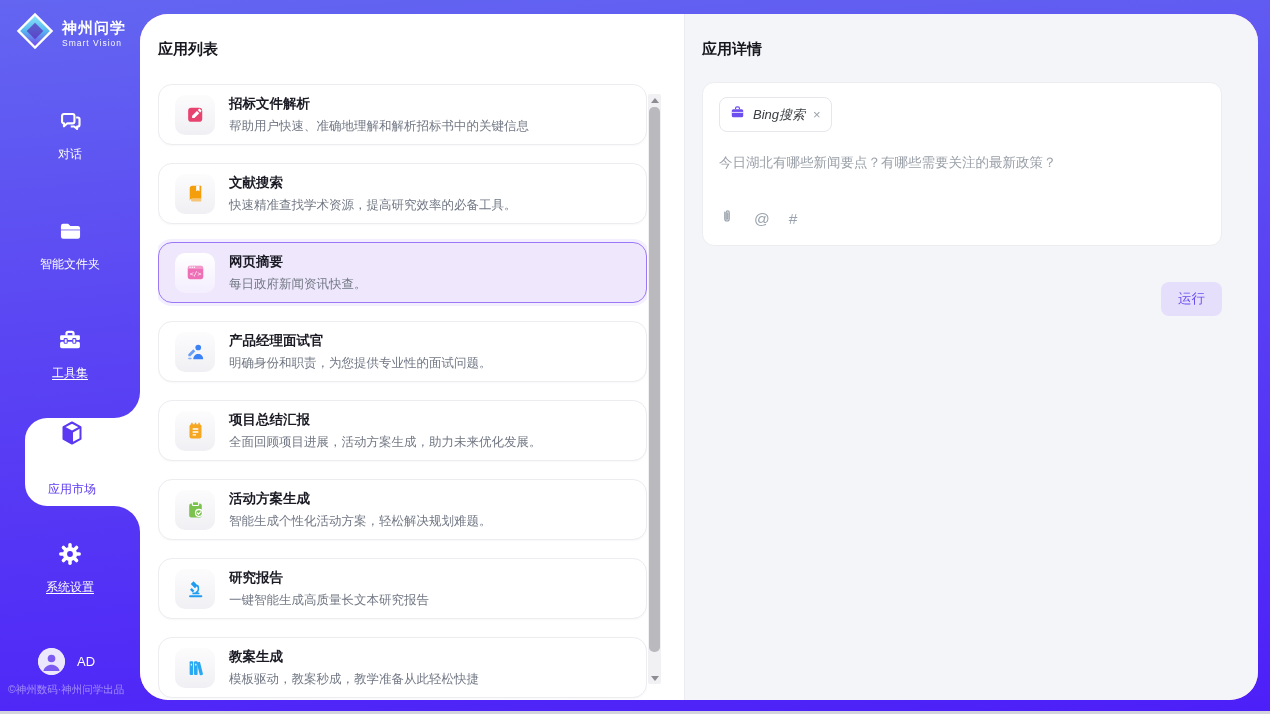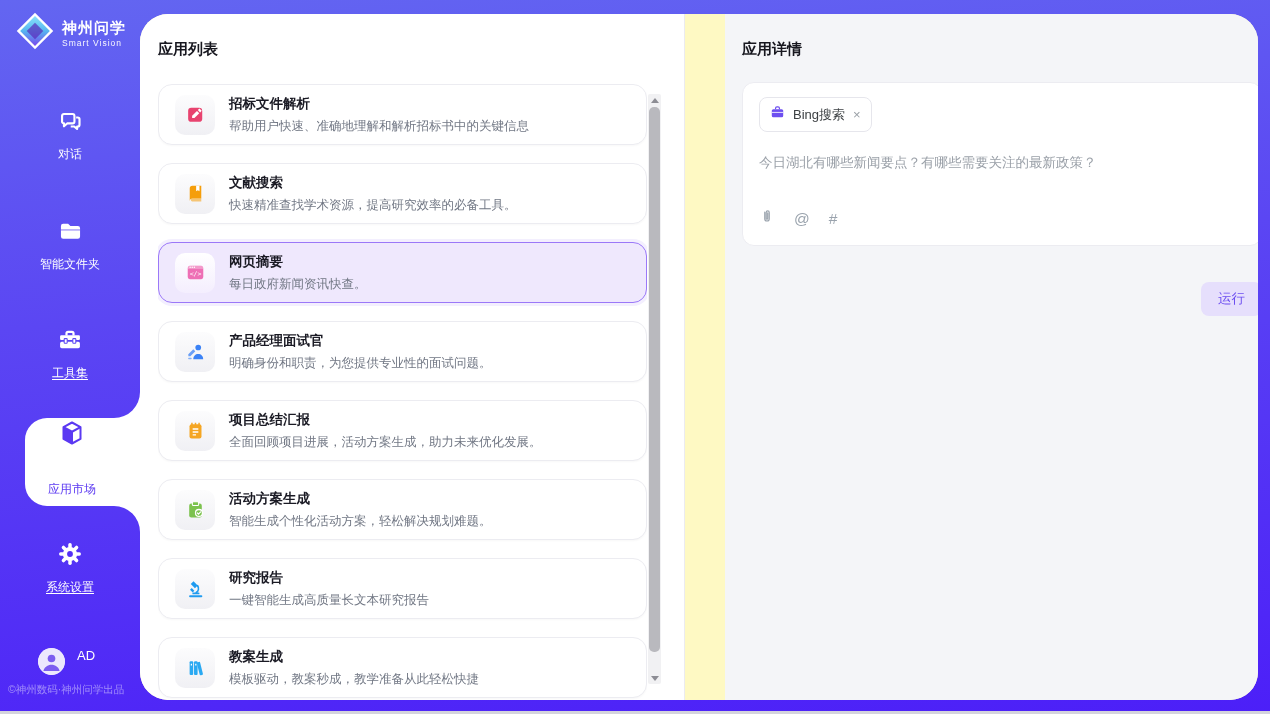--- a/index.html
+++ b/index.html
@@ -24,7 +24,7 @@
   .sidebar-footer { position:absolute; left:8px; top:683px; font-size:10.5px; color:rgba(255,255,255,.45); white-space:nowrap; }
 
   
-  .content { position:absolute; left:140px; top:14px; right:12px; bottom:14px; border-radius:28px; overflow:hidden; display:flex; background:#fef9c3; z-index:4;gap:40px; }
+  .content { position:absolute; left:140px; top:14px; right:12px; bottom:14px; border-radius:28px; overflow:hidden; display:flex; background:#f9a8d4; z-index:4; }
   .list-panel { width:545px; background:#fff; position:relative; border-right:1px solid #ebebf0; }
   .panel-title { font-size:15px; font-weight:bold; color:#17171f; }
   .list-panel .panel-title { position:absolute; left:18px; top:26px; }

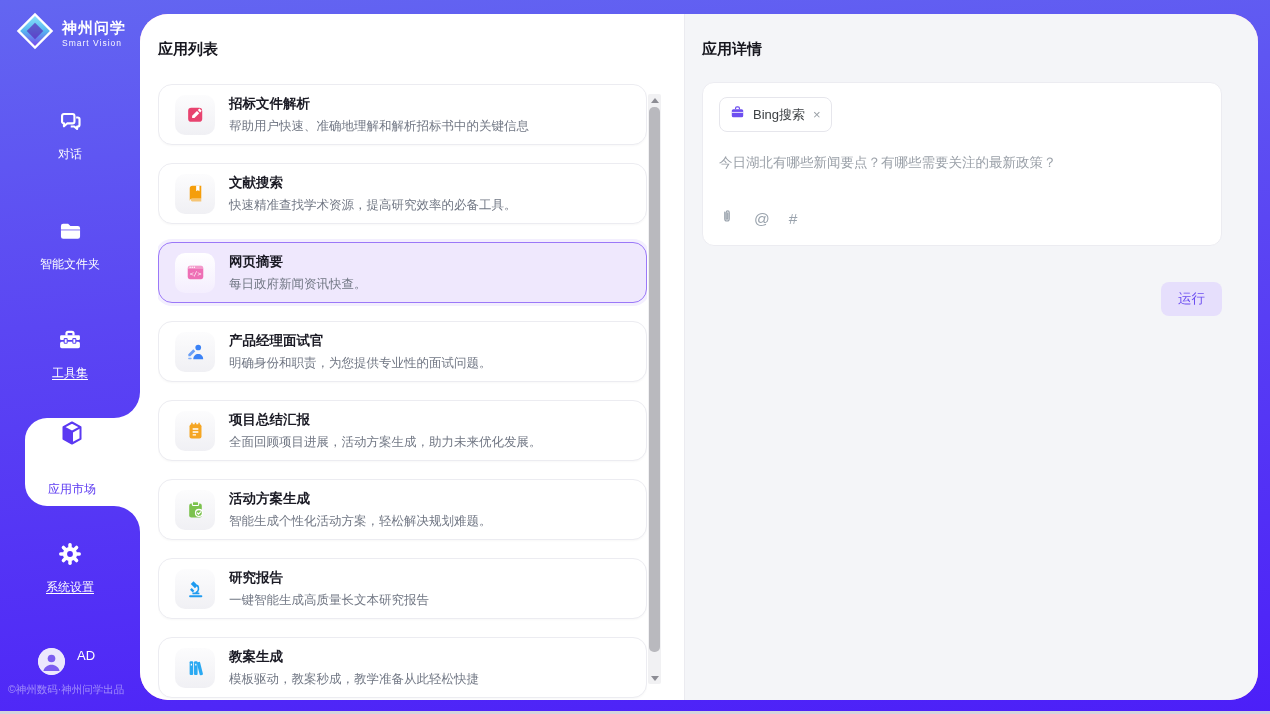--- a/index.html
+++ b/index.html
@@ -48,7 +48,7 @@
   .detail-panel .panel-title { position:absolute; left:17px; top:26px; }
   .detail-card { position:absolute; left:17px; top:68px; width:520px; height:164px; background:#fff; border:1px solid #ececf1; border-radius:12px; padding:14px 16px; }
   .tool-tag { display:inline-flex; align-items:center; gap:8px; border:1px solid #e6e6ec; border-radius:8px; padding:7px 10px; background:#fff; cursor:default; }
-  .tool-tag-label { font-size:13px; color:#3c4043; }
+  .tool-tag-label { font-size:13px; color:#3c4043;font-style:italic; }
   .tag-close { font-size:13px; color:#9aa0a6; cursor:pointer; line-height:1; }
   .query-text { margin-top:22px; font-size:13.5px; color:#9aa0a8; }
   .attach-row { position:absolute; left:16px; bottom:16px; display:flex; align-items:center; gap:19px; color:#9aa3ad; }

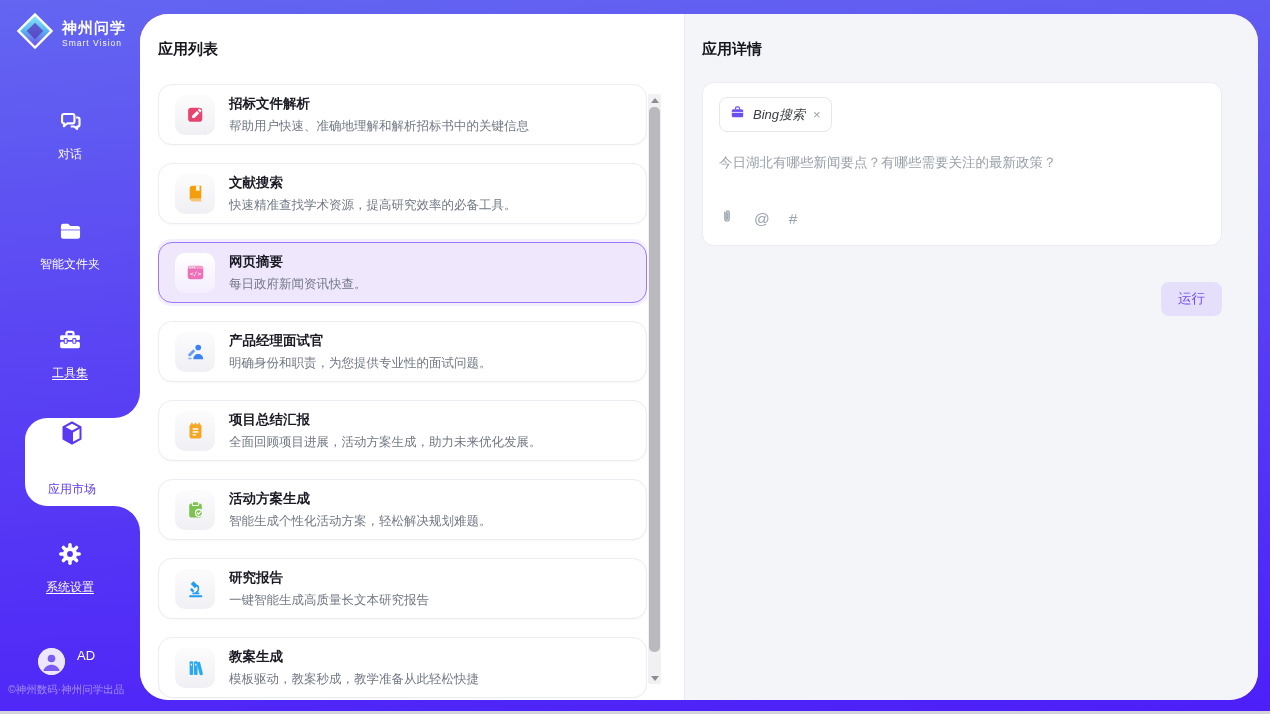--- a/index.html
+++ b/index.html
@@ -18,7 +18,7 @@
   .tab-shape { position:absolute; left:25px; top:392px; width:115px; height:140px; z-index:6; }
   .tab-content { position:absolute; left:25px; top:418px; width:94px; height:80px; z-index:7; display:flex; flex-direction:column; align-items:center; justify-content:space-between; gap:5px; cursor:pointer; }
   .tab-content .nav-label { color:#5b39f2; }
-  .user-row { position:absolute; left:38px; top:648px; display:flex; gap:12px; }
+  .user-row { position:absolute; left:38px; top:648px; display:flex; align-items:center; gap:12px; }
   .avatar { width:27px; height:27px; border-radius:50%; overflow:hidden; background:#ece7fd; }
   .user-name { font-size:13px; color:#fff; }
   .sidebar-footer { position:absolute; left:8px; top:683px; font-size:10.5px; color:rgba(255,255,255,.45); white-space:nowrap; }

